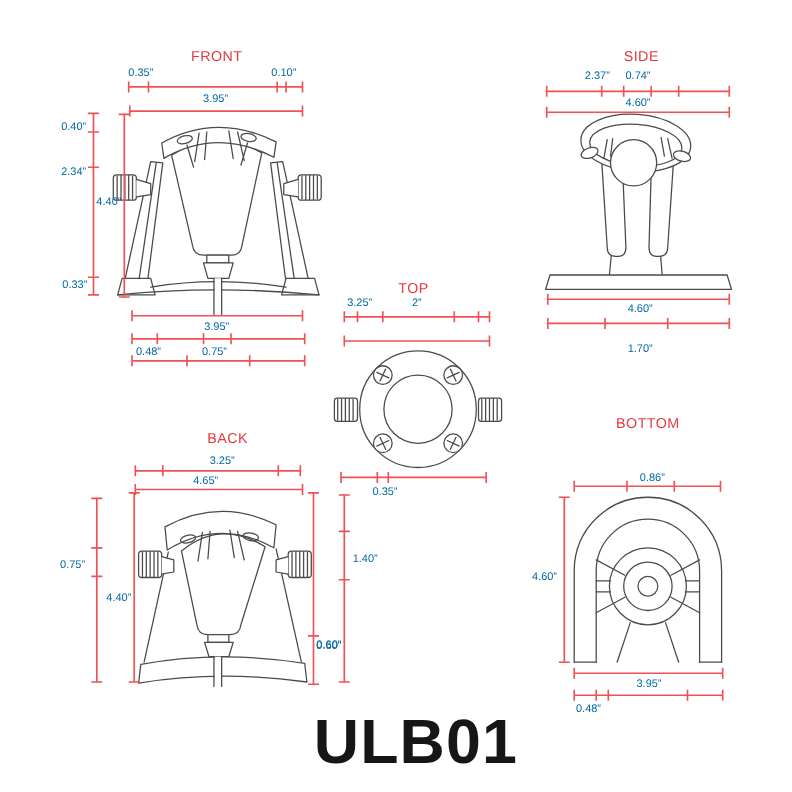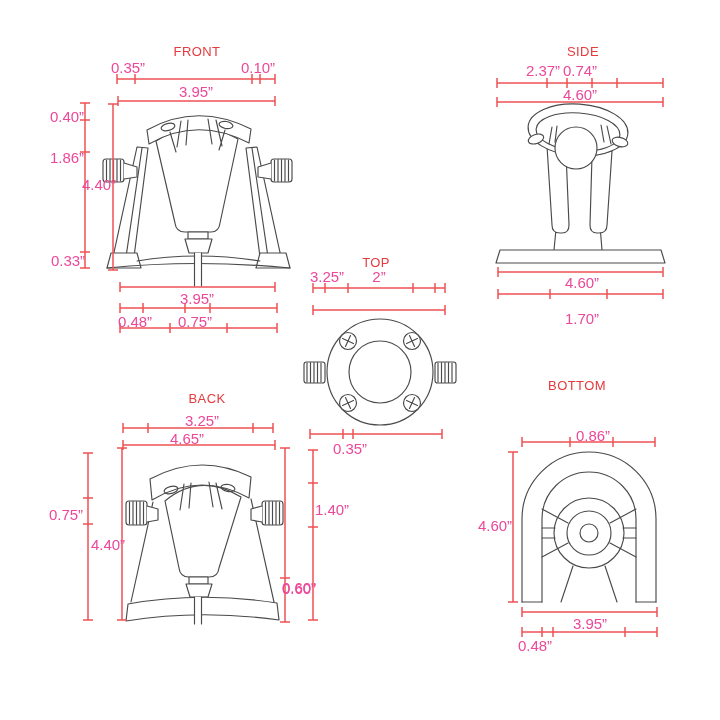--- a/index.html
+++ b/index.html
@@ -6,7 +6,7 @@
   #canvas{position:relative;width:720px;height:720px;background:#ffffff;overflow:hidden;
           font-family:"Liberation Sans",sans-serif;margin-top:20px;}
   #art{position:absolute;left:0;top:0;}
-  .dim{position:absolute;transform:translate(-50%,-50%);font-size:15px;color:#ec4899;
+  .dim{position:absolute;transform:translate(-50%,-50%);font-size:10px;color:#0369a1;
        white-space:nowrap;line-height:1;}
   .view-title{position:absolute;transform:translate(-50%,-50%);font-size:13px;color:#e53a3e;
        letter-spacing:.4px;white-space:nowrap;line-height:1;}

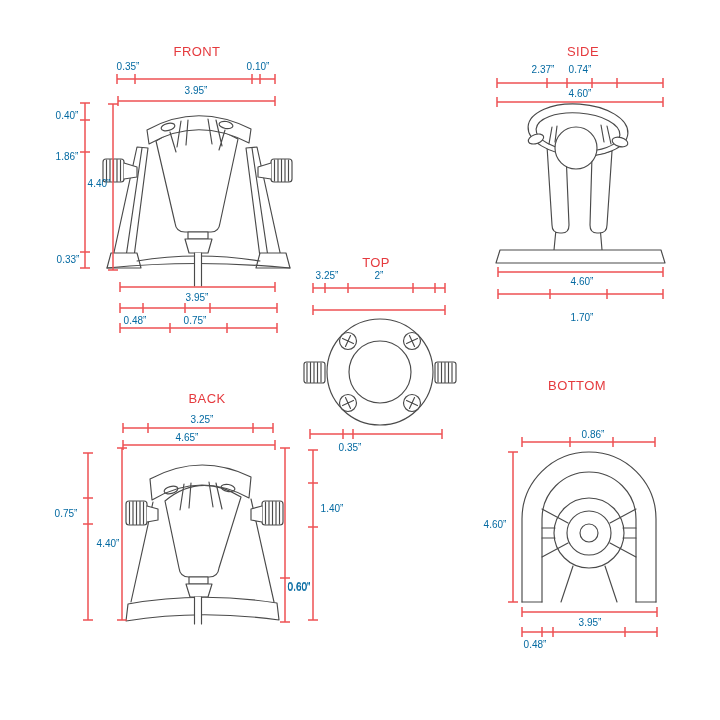--- a/index.html
+++ b/index.html
@@ -165,7 +165,7 @@
 <div class="dim" style="left:258px;top:47px">0.10”</div>
 <div class="dim" style="left:196px;top:71px">3.95”</div>
 <div class="dim" style="left:67px;top:96px">0.40”</div>
-<div class="dim" style="left:67px;top:137px">1.86”</div>
+<div class="dim" style="left:67px;top:137px">2.34”</div>
 <div class="dim" style="left:99px;top:164px">4.40”</div>
 <div class="dim" style="left:68px;top:240px">0.33”</div>
 <div class="dim" style="left:197px;top:278px">3.95”</div>

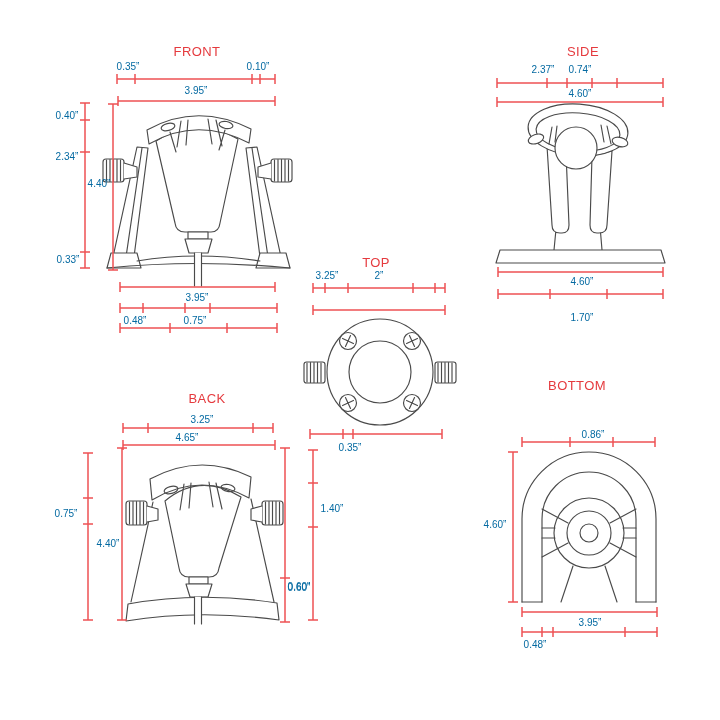--- a/index.html
+++ b/index.html
@@ -193,7 +193,7 @@
 <div class="dim" style="left:108px;top:524px">4.40”</div>
 <div class="dim" style="left:299px;top:568px">0.60”</div>
 
-<div class="view-title" style="left:577px;top:365px">BOTTOM</div>
+<div class="view-title" style="left:589px;top:365px">BOTTOM</div>
 <div class="dim" style="left:593px;top:415px">0.86”</div>
 <div class="dim" style="left:495px;top:505px">4.60”</div>
 <div class="dim" style="left:590px;top:603px">3.95”</div>

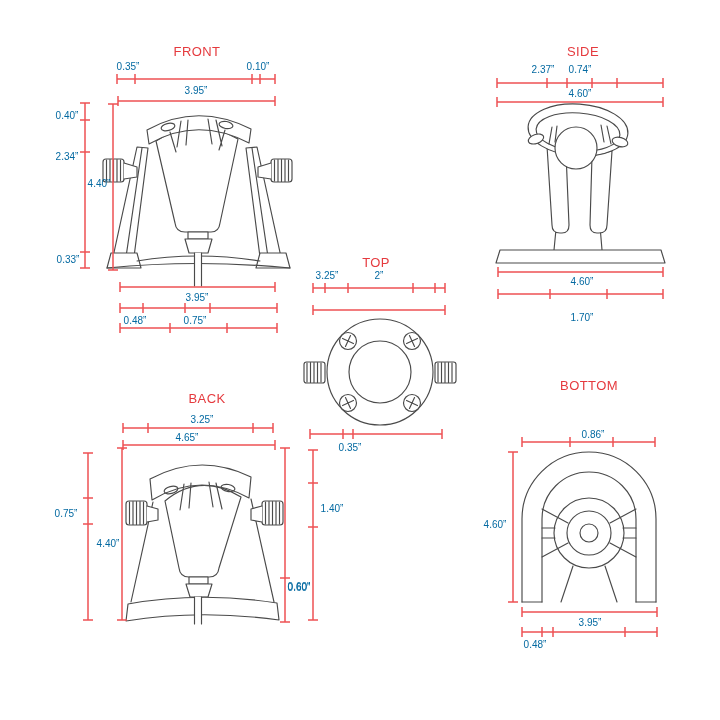--- a/index.html
+++ b/index.html
@@ -199,6 +199,7 @@
 <div class="dim" style="left:590px;top:603px">3.95”</div>
 <div class="dim" style="left:535px;top:625px">0.48”</div>
 
+<div class="product-code" style="left:378px;top:655px">ULB01</div>
 
 </div>
 

